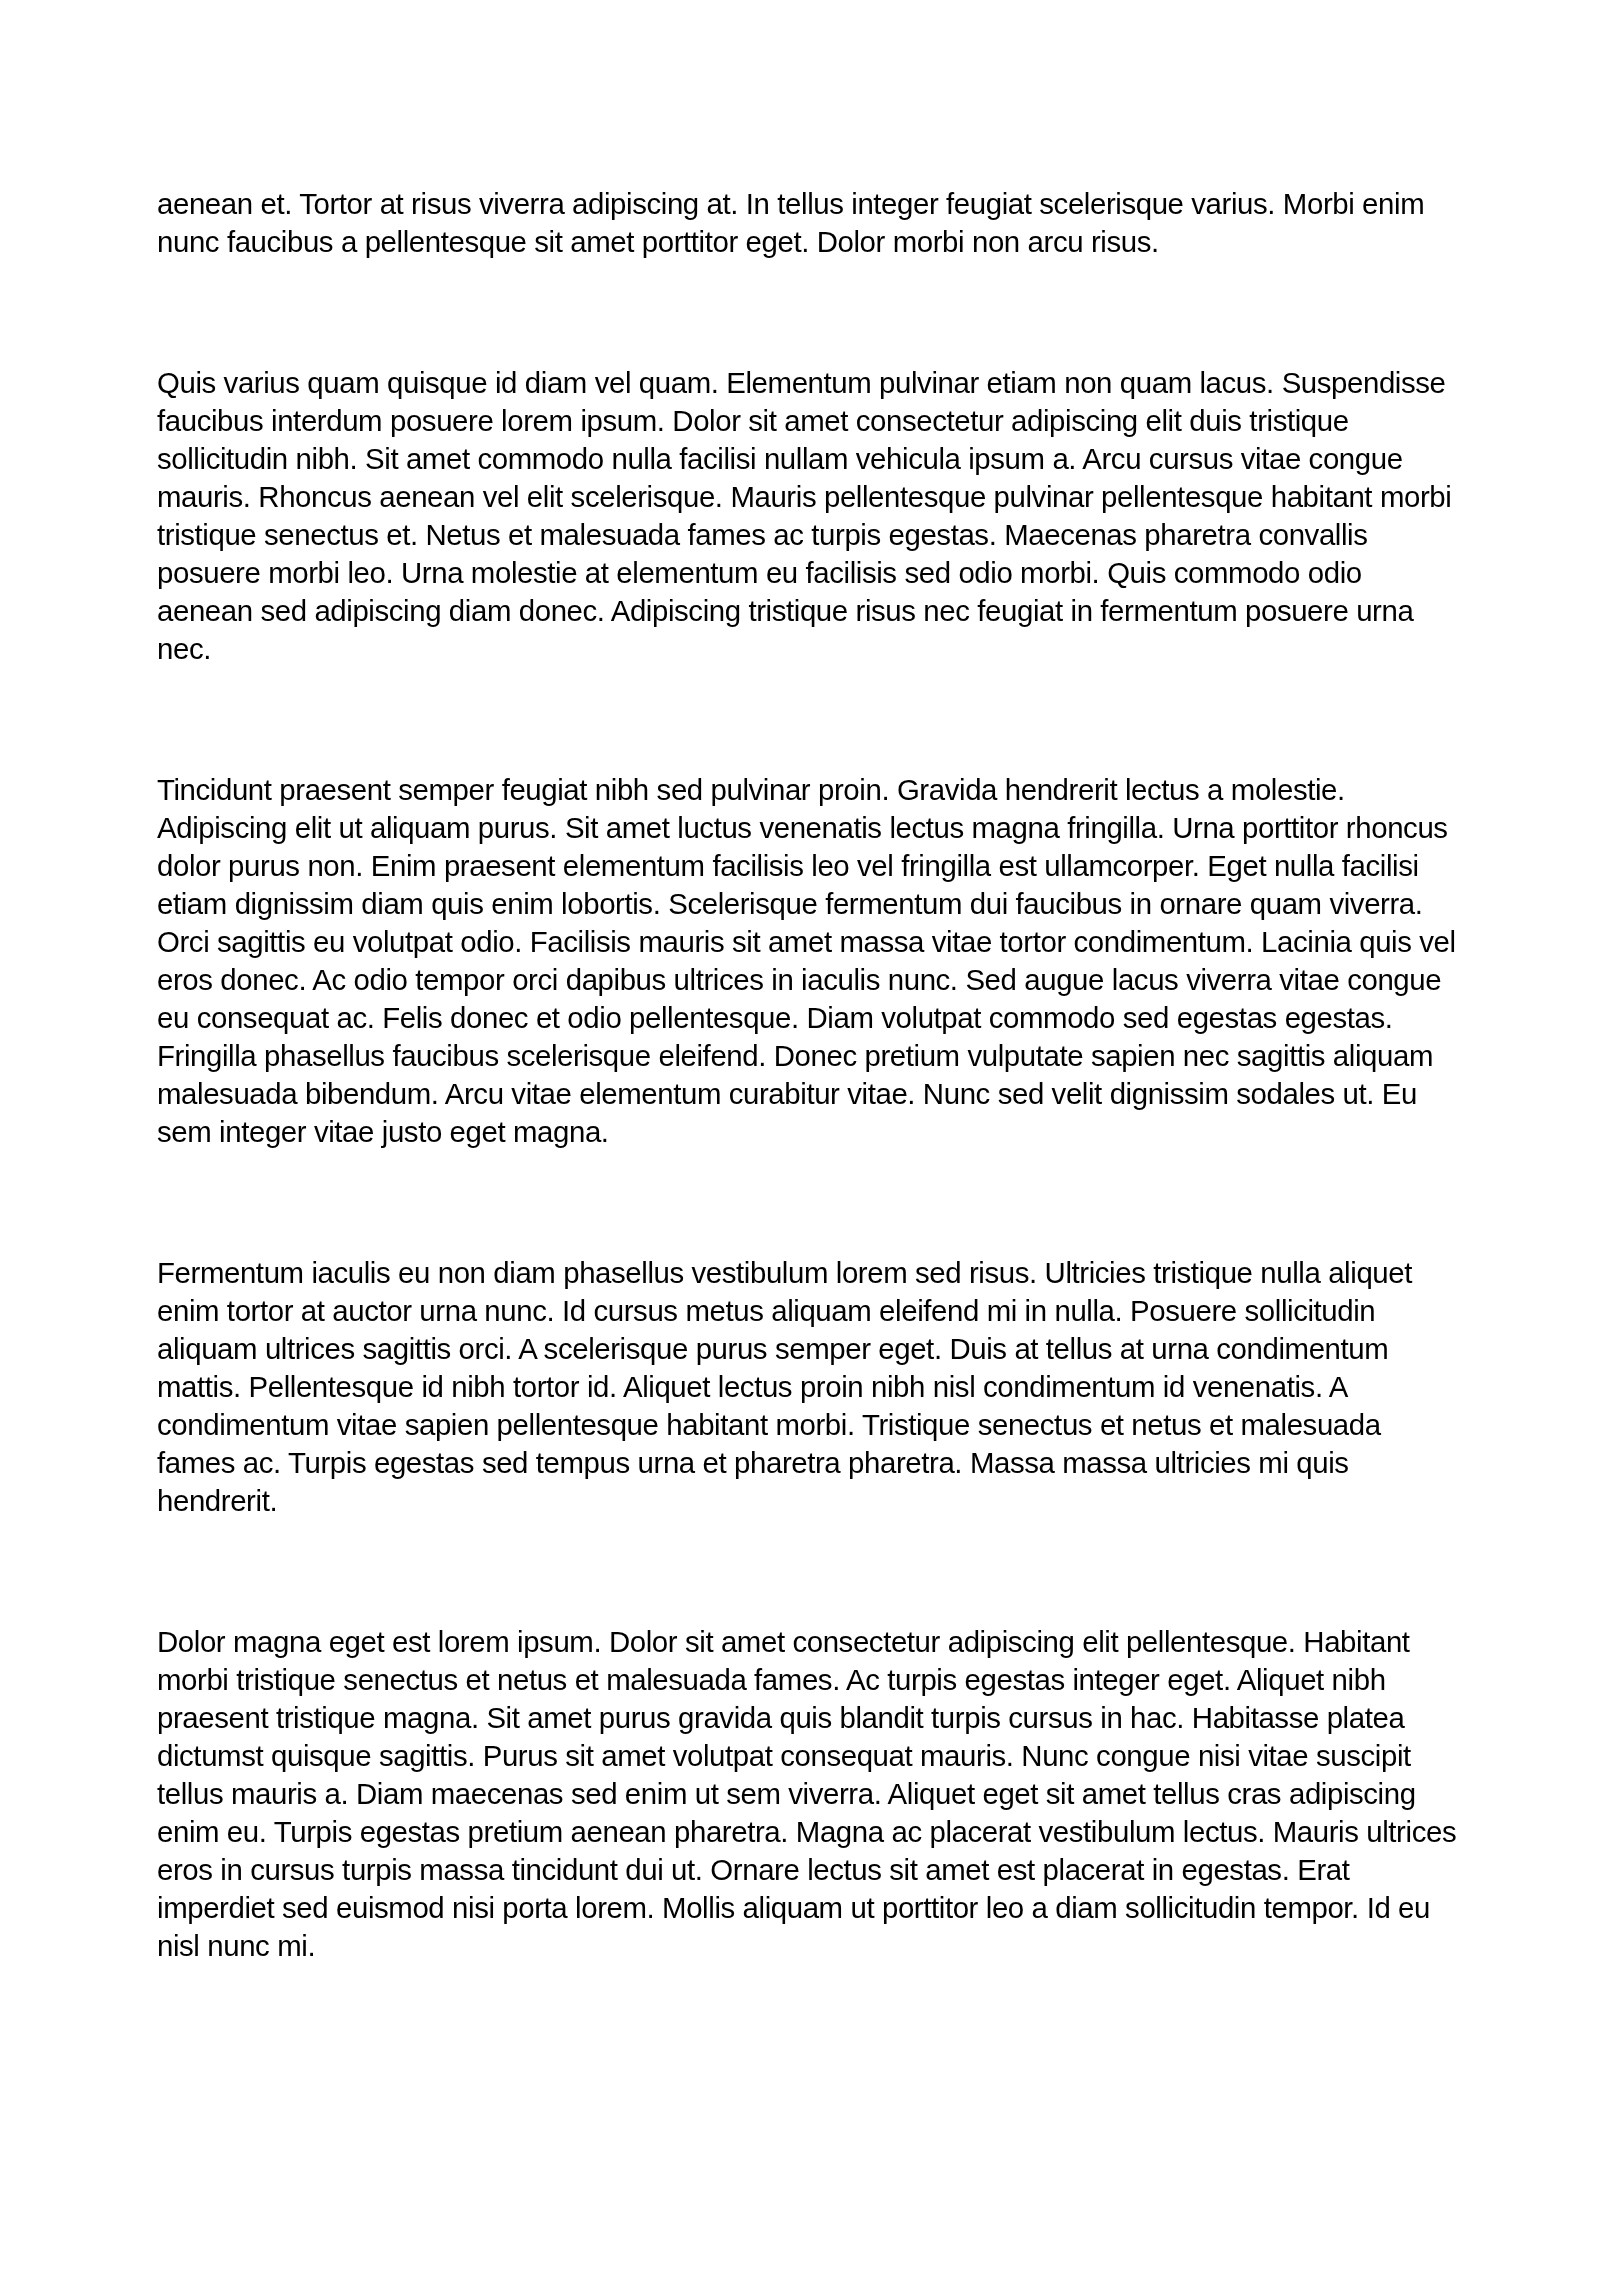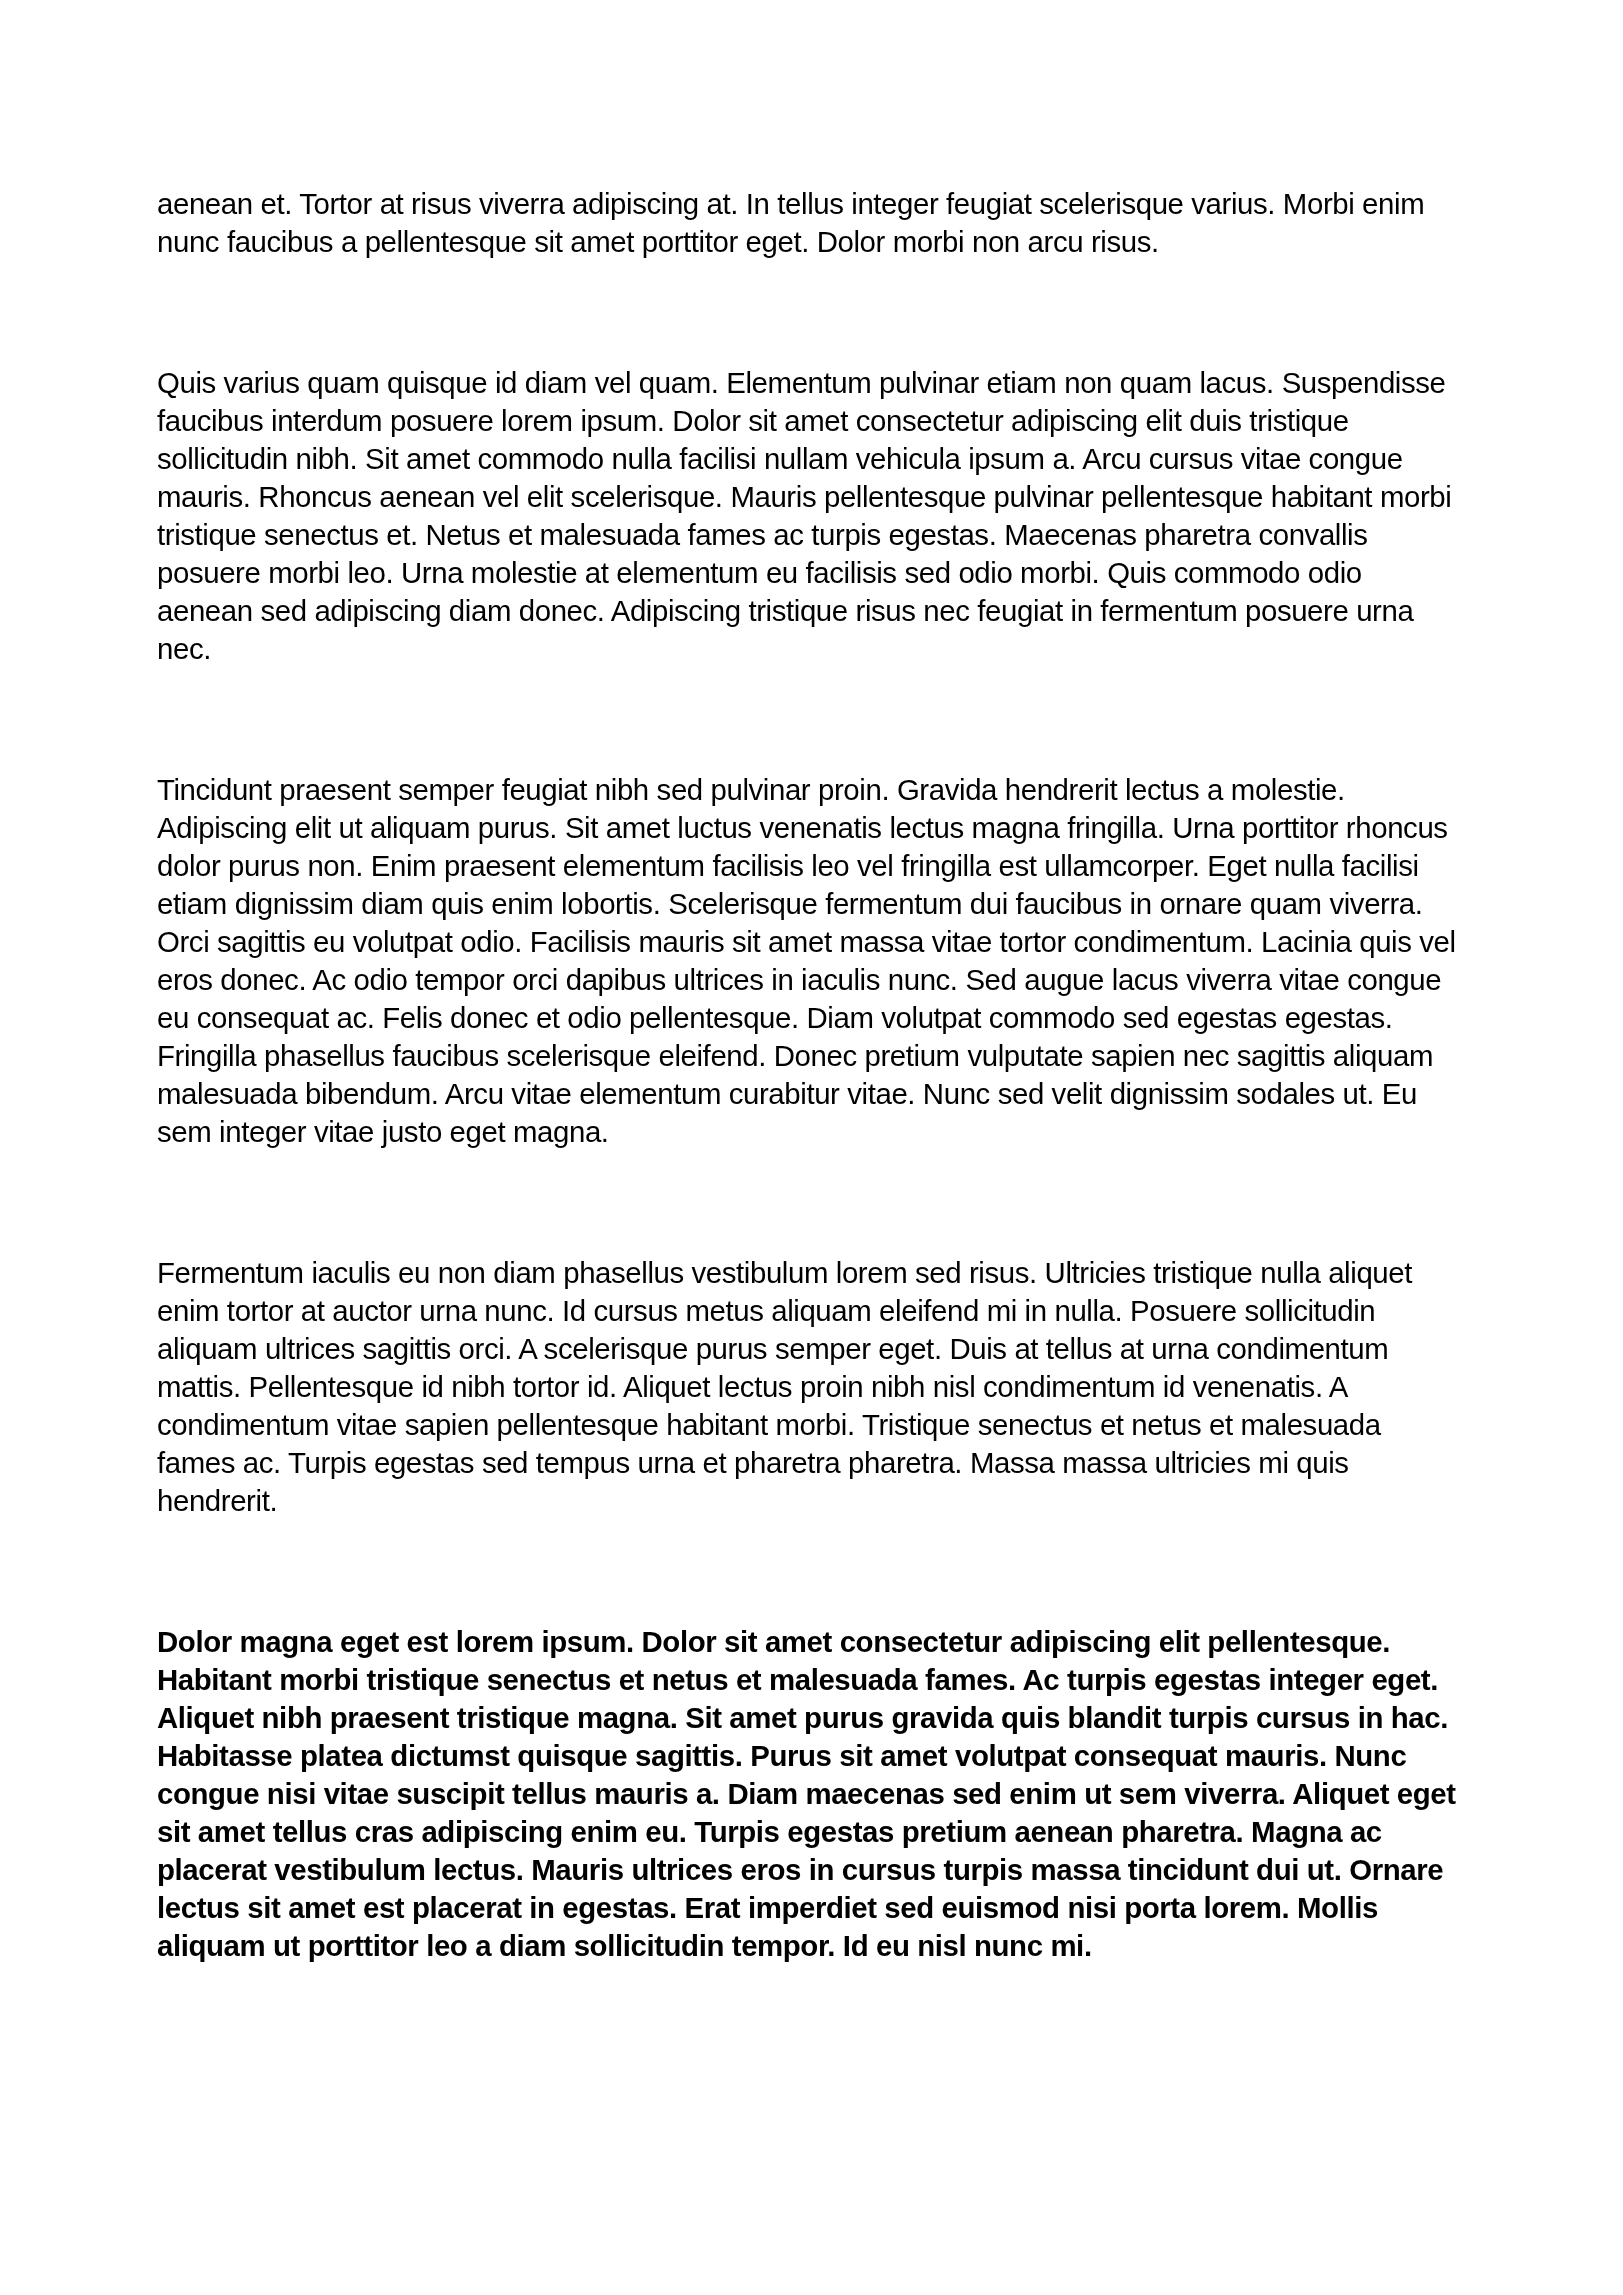--- a/index.html
+++ b/index.html
@@ -30,7 +30,6 @@
   }
   .doc-body p:last-child {
     margin-bottom: 0;
-    font-weight: bold;
   }
 </style>
 </head>

